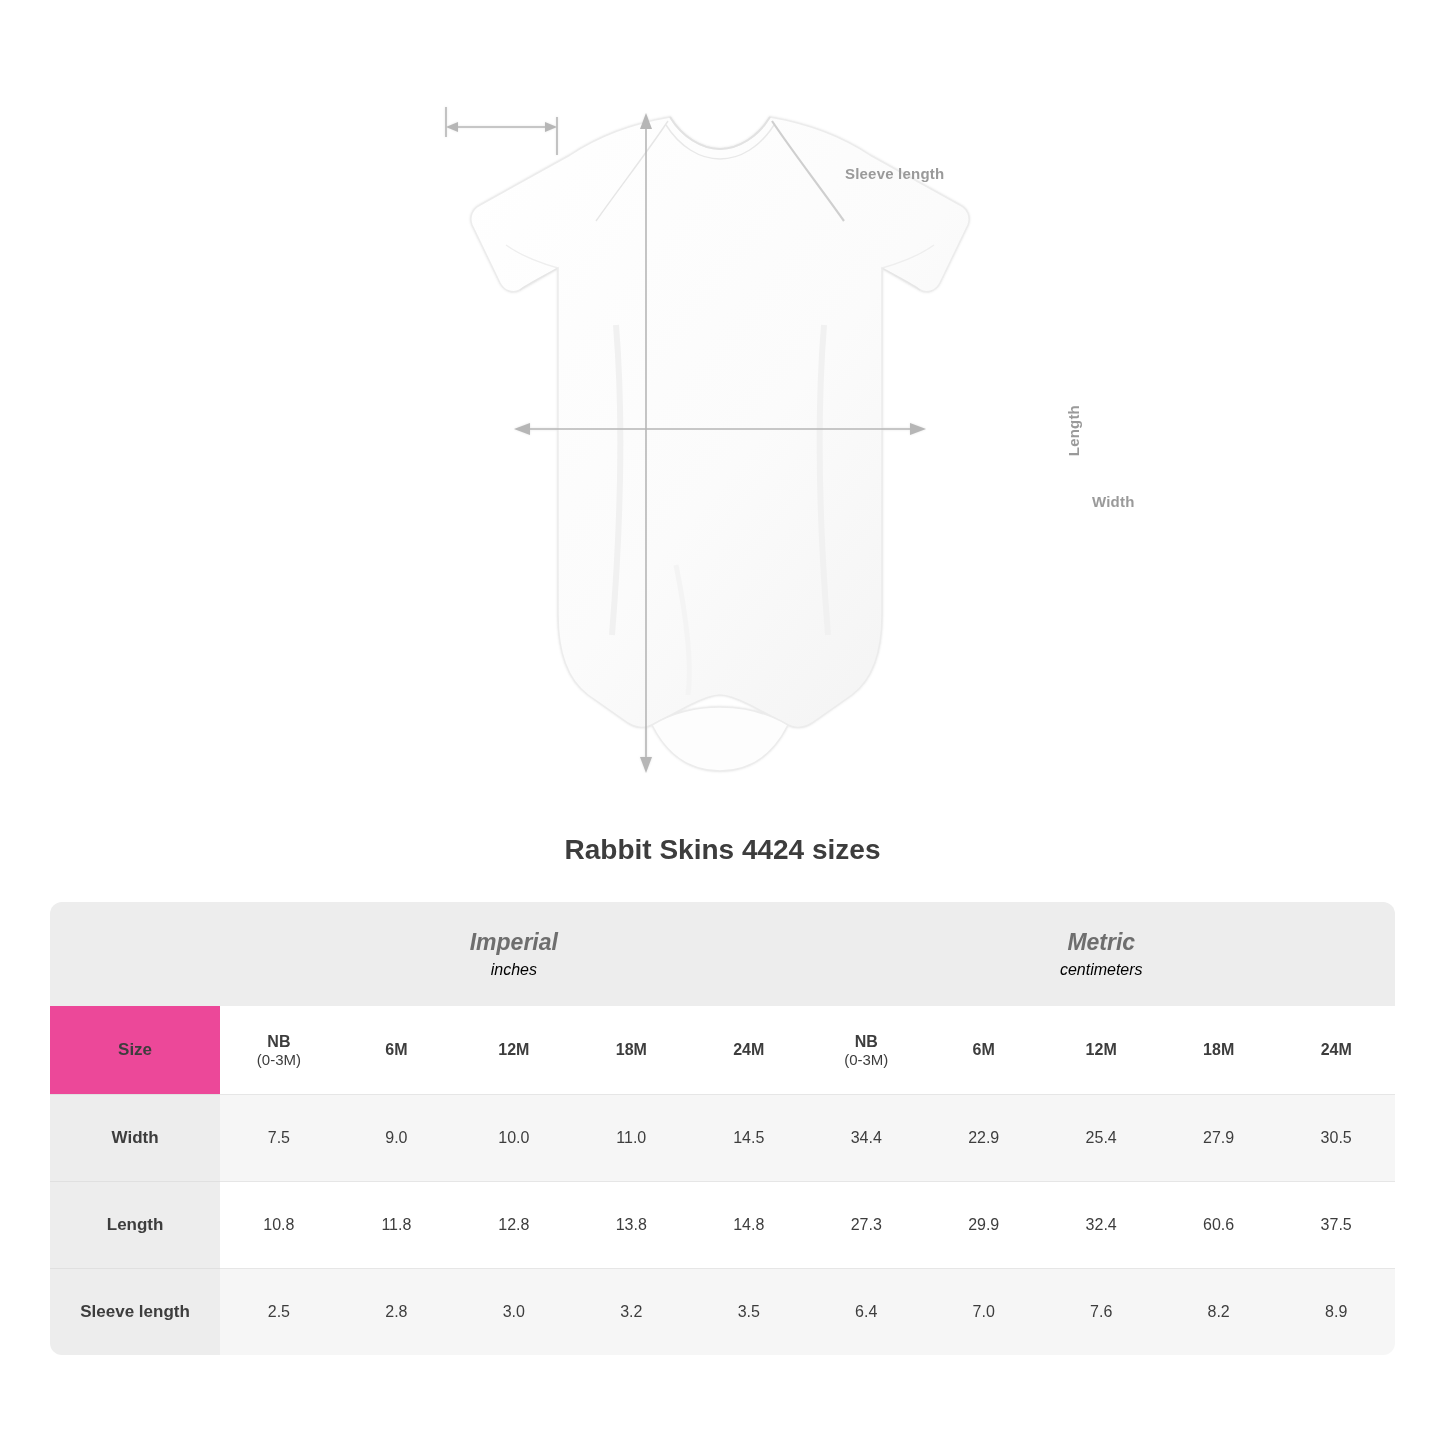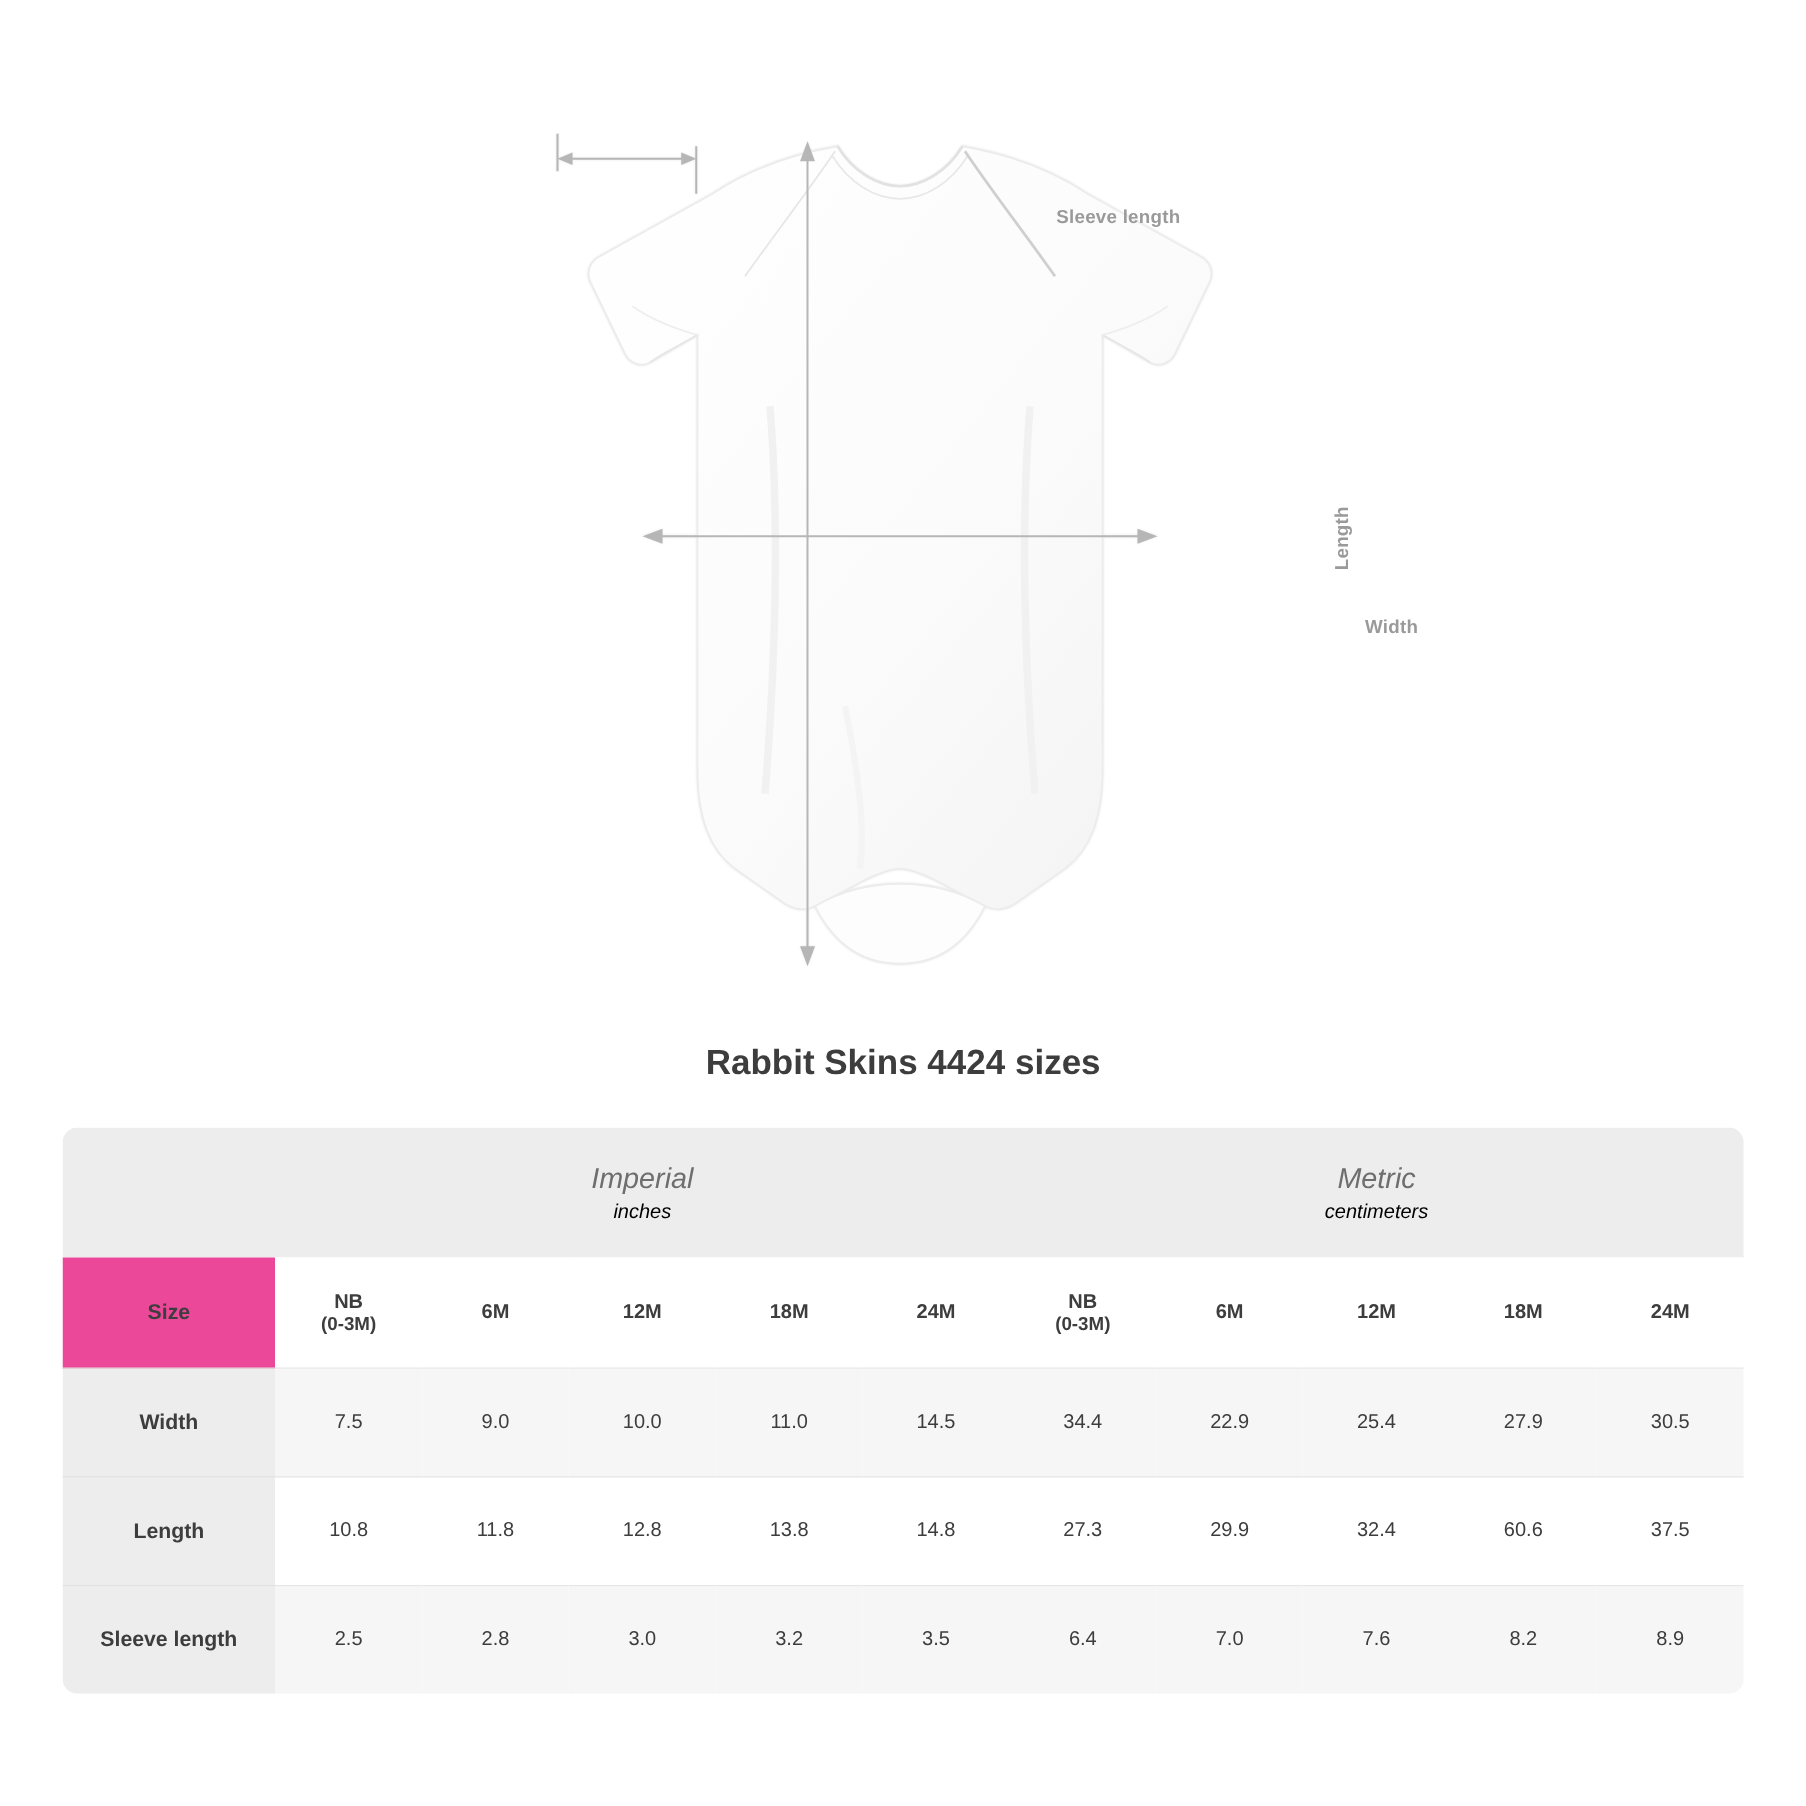--- a/index.html
+++ b/index.html
@@ -104,7 +104,7 @@
   .unit-name {
     font-size: 23px;
     font-style: italic;
-    font-weight: normal;
+    font-weight: bold;
     color: #6e6e6e;
     line-height: 1.15;
   }

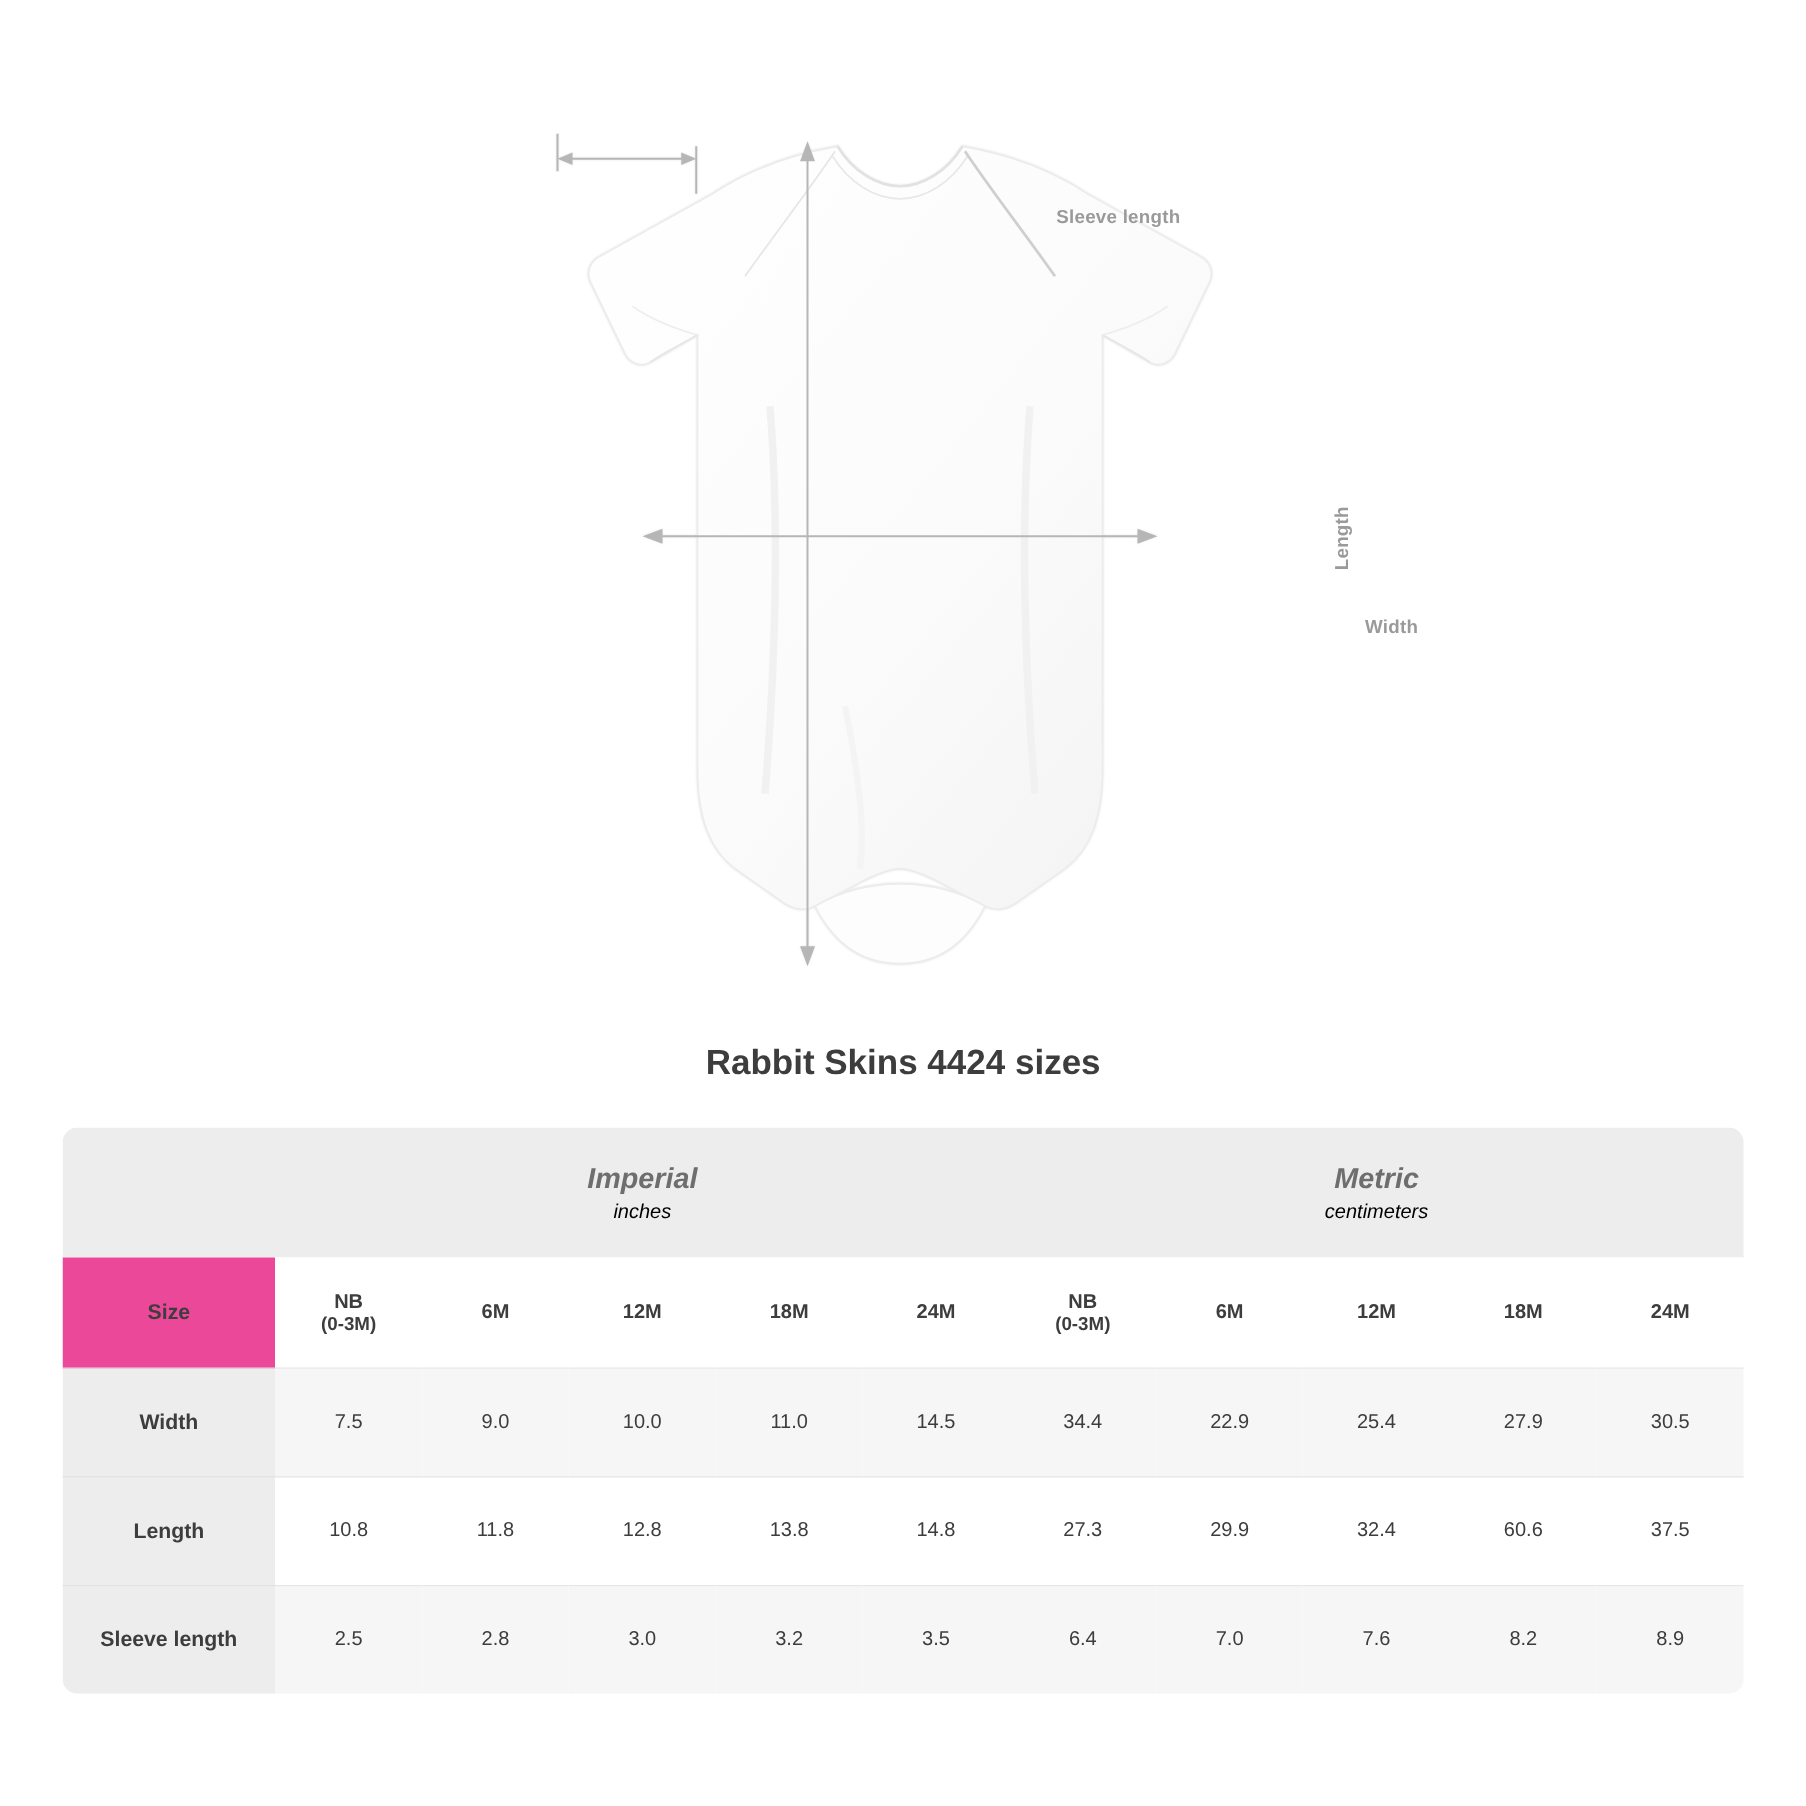--- a/index.html
+++ b/index.html
@@ -129,7 +129,7 @@
     border-bottom: 1px solid #e0e0e0;
   }
   .size-main { font-size: 16px; font-weight: bold; line-height: 1.2; }
-  .size-sub  { font-size: 15px; font-weight: bold; }
+  .size-sub  { font-size: 15px; font-weight: normal; }
 
   .data-row td {
     height: 84px;

